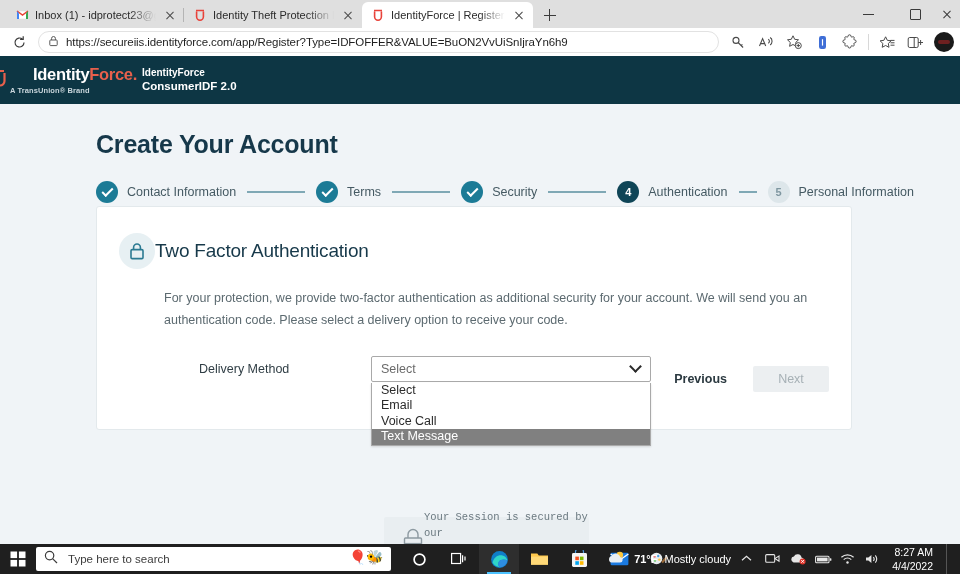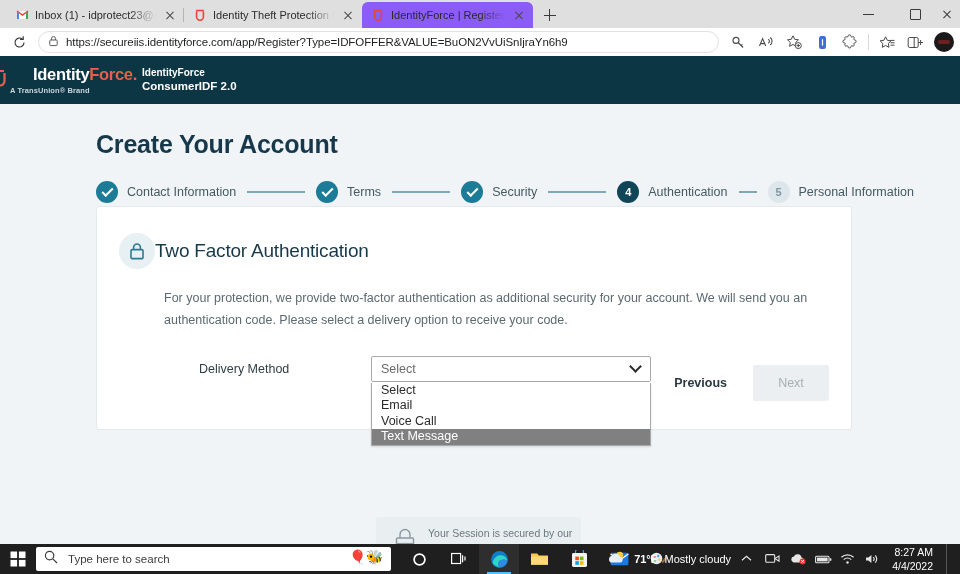--- a/index.html
+++ b/index.html
@@ -32,7 +32,7 @@
   }
   .tab:first-child::before { display: none; }
   .tab.active {
-    background: #8b5cf6; box-shadow: 0 0 0 0 #fff;
+    background: #ffffff; box-shadow: 0 0 0 0 #fff;
   }
   .tab.active::before { display: none; }
   .tab-favicon {

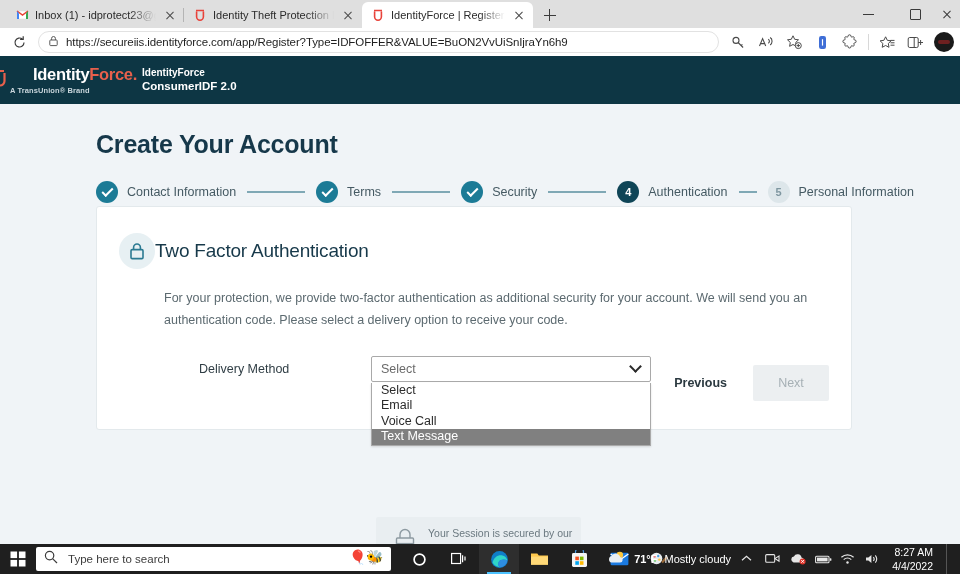--- a/index.html
+++ b/index.html
@@ -240,7 +240,7 @@
     padding: 7px 4px;
   }
   .btn-next {
-    width: 76px; height: 36px; background: #eceff1; color: #a6b0b5;
+    width: 76px; height: 26px; background: #eceff1; color: #a6b0b5;
     font-size: 12.5px; display: flex; align-items: center;
     justify-content: center; border-radius: 2px;
   }

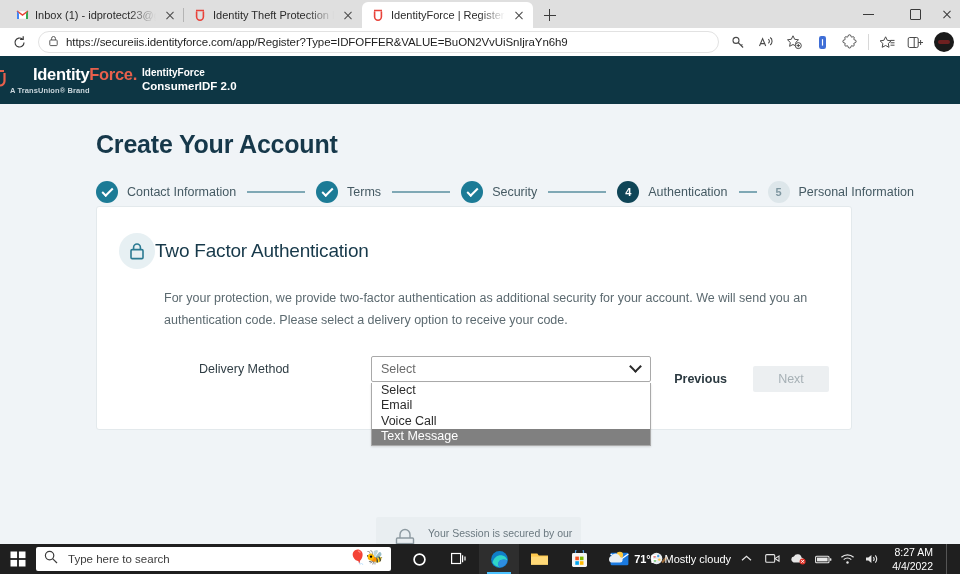--- a/index.html
+++ b/index.html
@@ -247,9 +247,9 @@
 
   
   .secured {
-    position: absolute; left: 376px; top: 461px; width: 205px; height: 50px;
+    position: absolute; left: 384px; top: 461px; width: 205px; height: 50px;
     background: #e9eef1; border-radius: 2px;
-    display: flex; align-items: center; gap: 12px; padding-left: 18px;
+    display: flex; align-items: center; padding-left: 18px; font-family: Liberation Mono, monospace;
   }
   .secured-text {
     font-size: 10.5px; color: #6b7980; line-height: 1.5;

